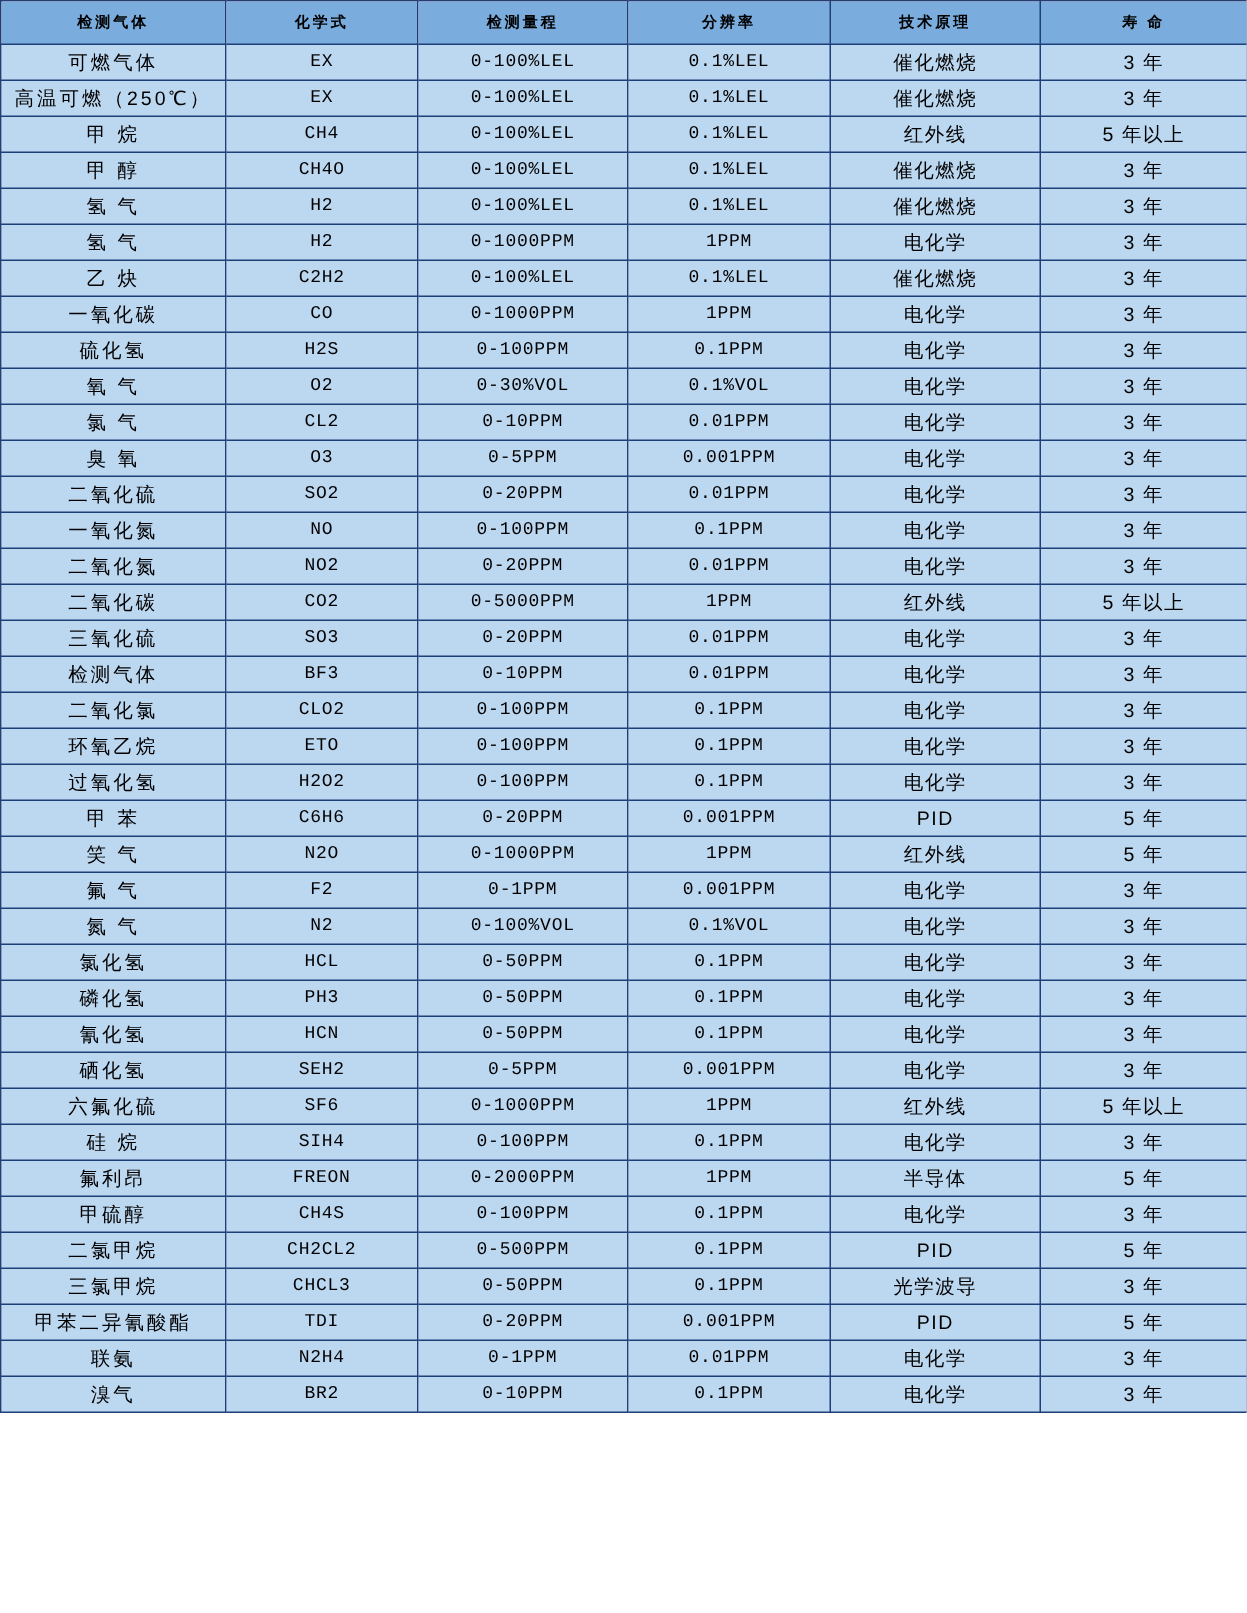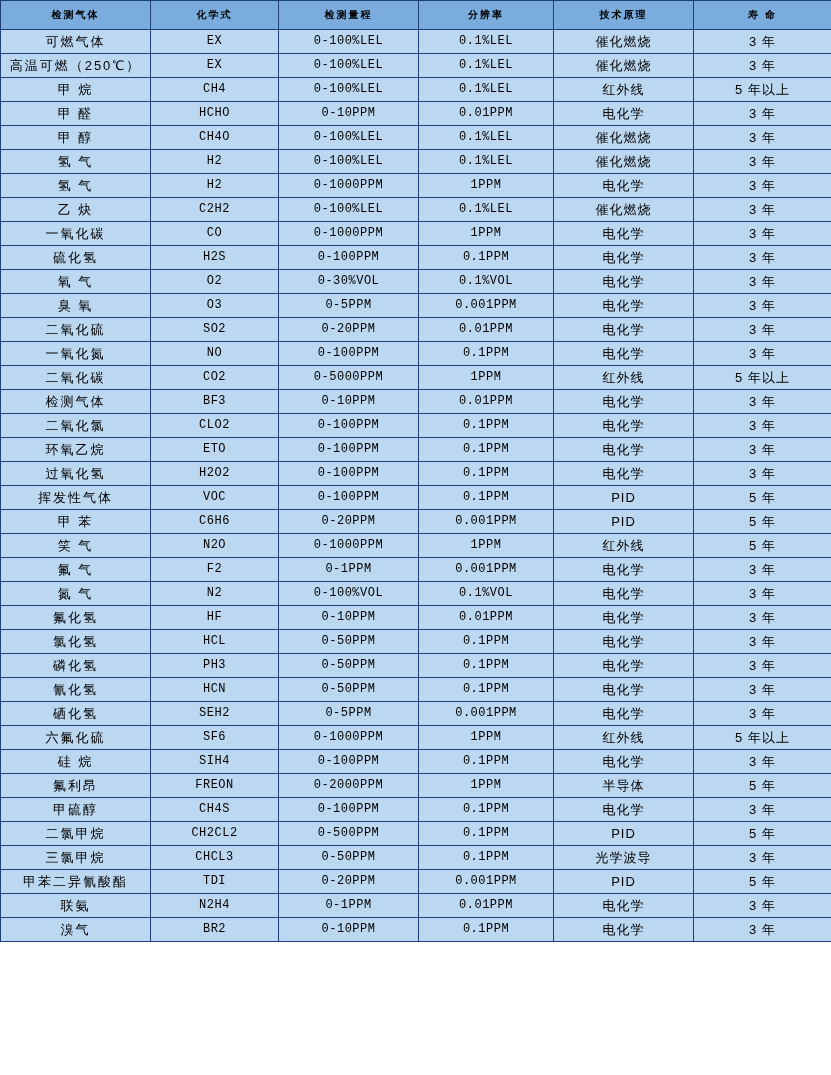--- a/index.html
+++ b/index.html
@@ -110,14 +110,6 @@
         <td class="life">5 年以上</td>
       </tr>
       <tr>
-        <td class="name">甲 醛</td>
-        <td class="formula">HCHO</td>
-        <td class="range">0-10PPM</td>
-        <td class="resolution">0.01PPM</td>
-        <td class="principle">电化学</td>
-        <td class="life">3 年</td>
-      </tr>
-      <tr>
         <td class="name">甲 醇</td>
         <td class="formula">CH4O</td>
         <td class="range">0-100%LEL</td>

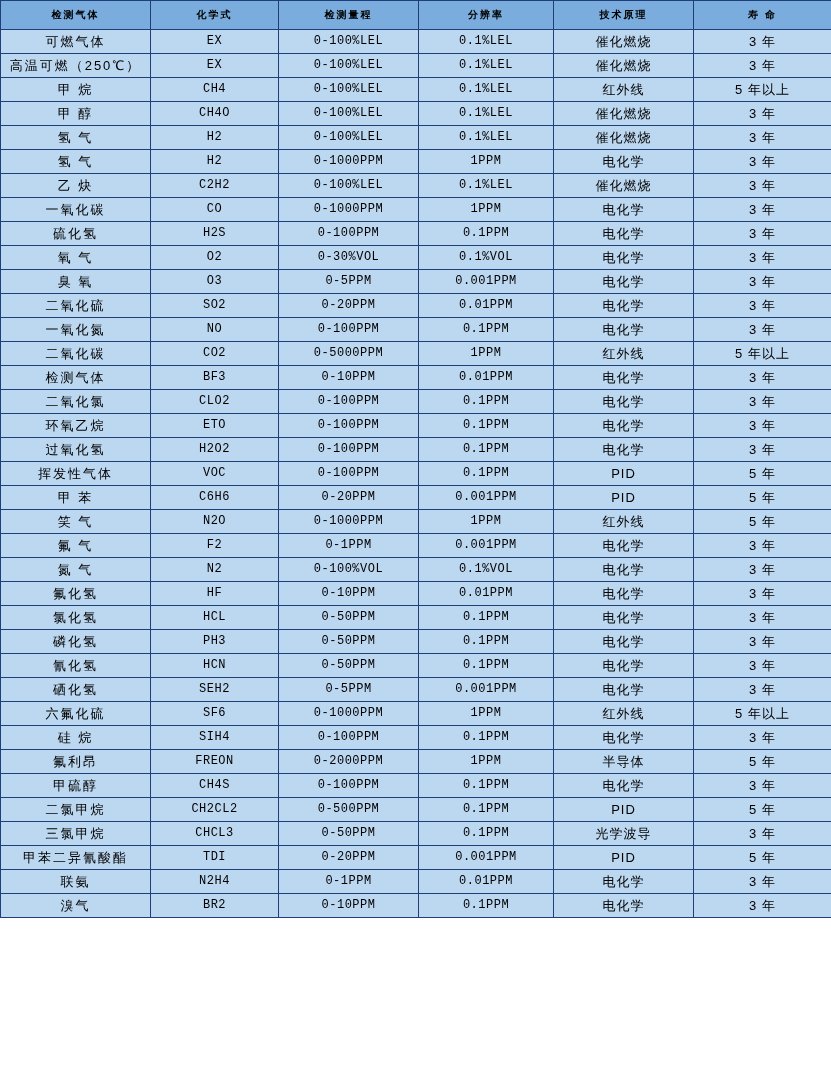--- a/index.html
+++ b/index.html
@@ -166,6 +166,14 @@
         <td class="life">3 年</td>
       </tr>
       <tr>
+        <td class="name">氯 气</td>
+        <td class="formula">CL2</td>
+        <td class="range">0-10PPM</td>
+        <td class="resolution">0.01PPM</td>
+        <td class="principle">电化学</td>
+        <td class="life">3 年</td>
+      </tr>
+      <tr>
         <td class="name">臭 氧</td>
         <td class="formula">O3</td>
         <td class="range">0-5PPM</td>

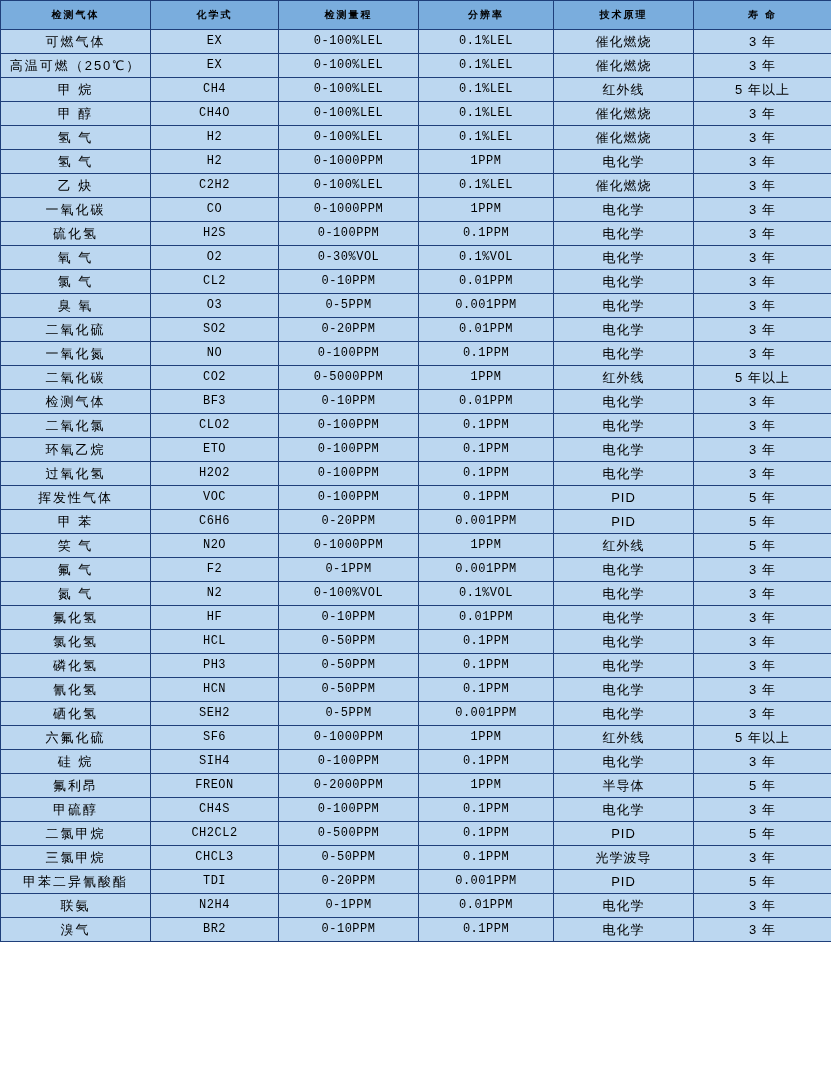--- a/index.html
+++ b/index.html
@@ -198,6 +198,14 @@
         <td class="life">3 年</td>
       </tr>
       <tr>
+        <td class="name">二氧化氮</td>
+        <td class="formula">NO2</td>
+        <td class="range">0-20PPM</td>
+        <td class="resolution">0.01PPM</td>
+        <td class="principle">电化学</td>
+        <td class="life">3 年</td>
+      </tr>
+      <tr>
         <td class="name">二氧化碳</td>
         <td class="formula">CO2</td>
         <td class="range">0-5000PPM</td>

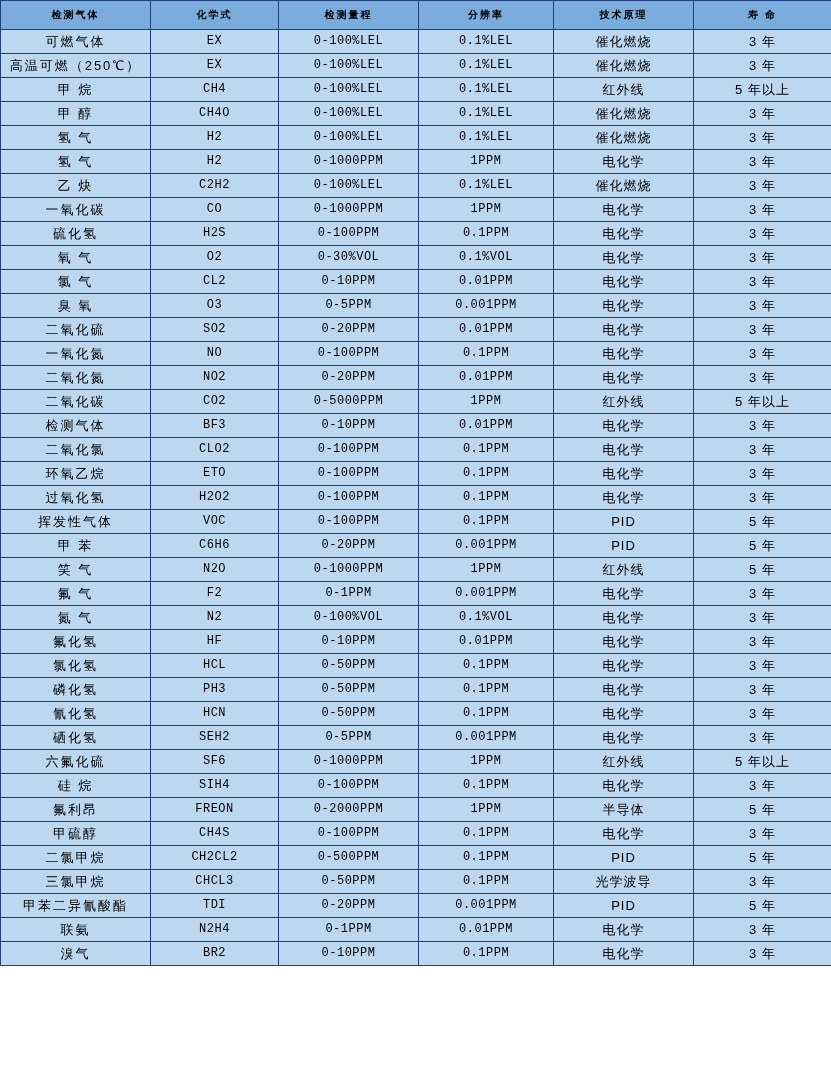--- a/index.html
+++ b/index.html
@@ -214,6 +214,14 @@
         <td class="life">5 年以上</td>
       </tr>
       <tr>
+        <td class="name">三氧化硫</td>
+        <td class="formula">SO3</td>
+        <td class="range">0-20PPM</td>
+        <td class="resolution">0.01PPM</td>
+        <td class="principle">电化学</td>
+        <td class="life">3 年</td>
+      </tr>
+      <tr>
         <td class="name">检测气体</td>
         <td class="formula">BF3</td>
         <td class="range">0-10PPM</td>

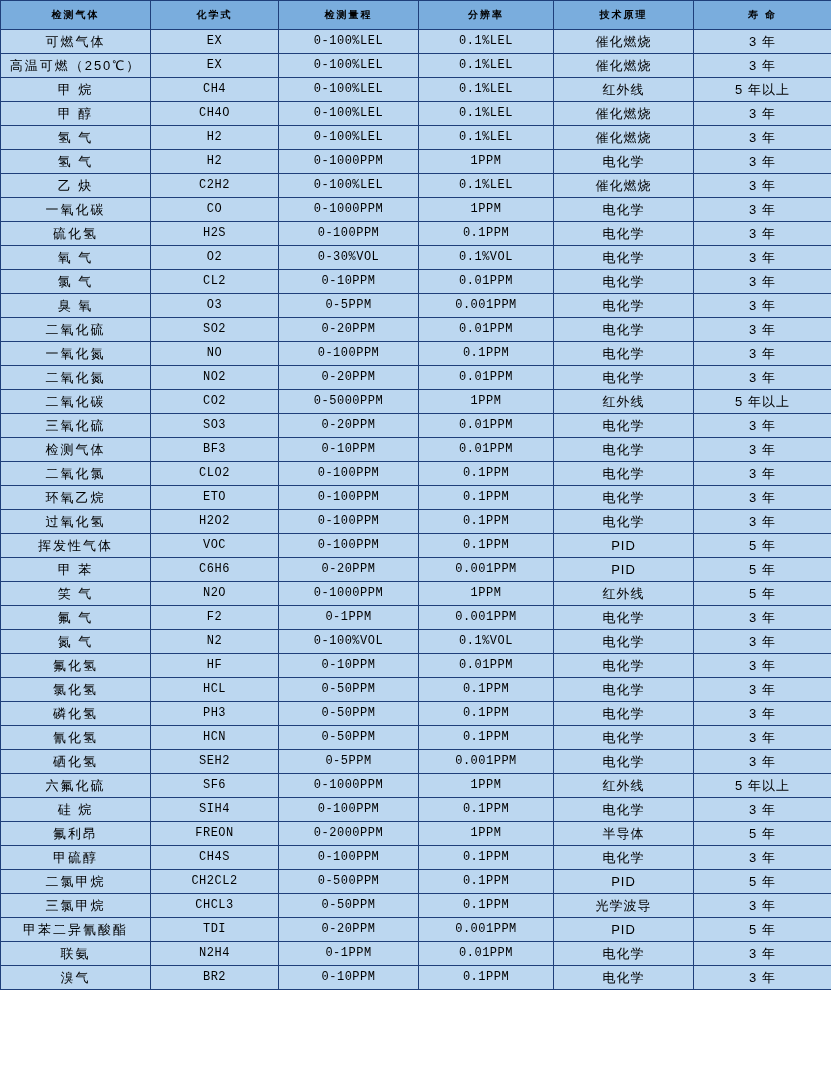--- a/index.html
+++ b/index.html
@@ -254,14 +254,6 @@
         <td class="life">3 年</td>
       </tr>
       <tr>
-        <td class="name">挥发性气体</td>
-        <td class="formula">VOC</td>
-        <td class="range">0-100PPM</td>
-        <td class="resolution">0.1PPM</td>
-        <td class="principle">PID</td>
-        <td class="life">5 年</td>
-      </tr>
-      <tr>
         <td class="name">甲 苯</td>
         <td class="formula">C6H6</td>
         <td class="range">0-20PPM</td>

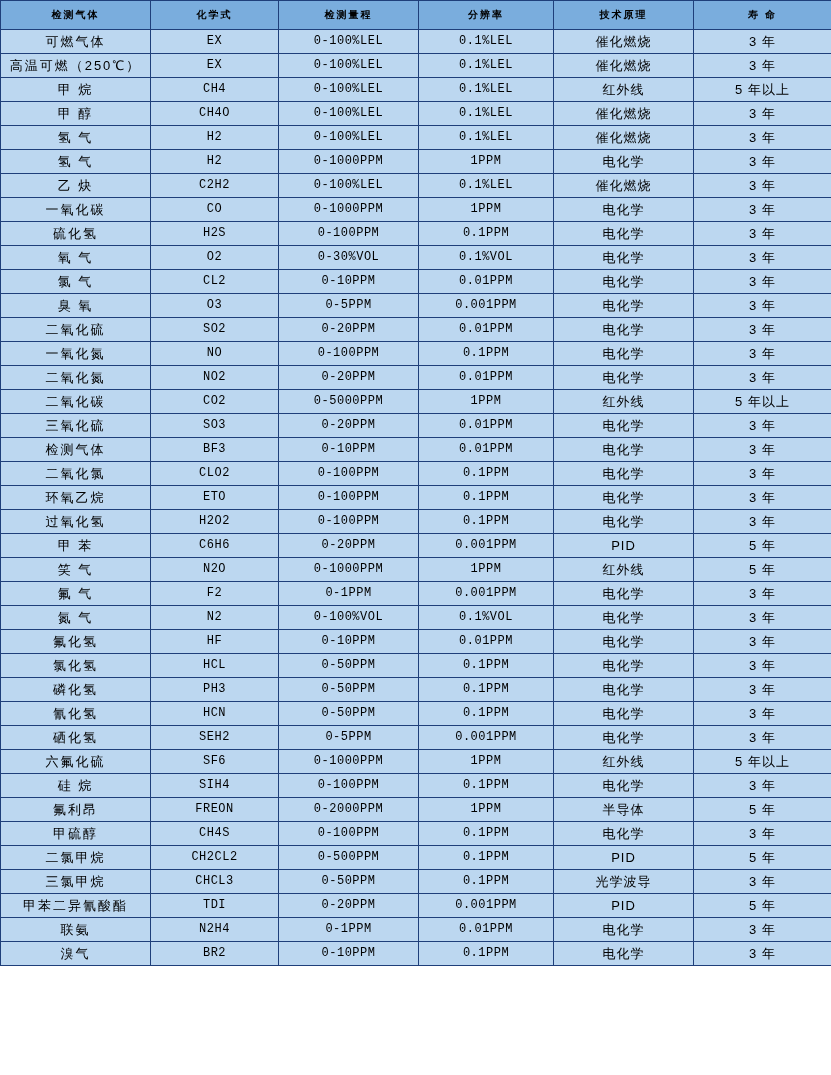--- a/index.html
+++ b/index.html
@@ -286,14 +286,6 @@
         <td class="life">3 年</td>
       </tr>
       <tr>
-        <td class="name">氟化氢</td>
-        <td class="formula">HF</td>
-        <td class="range">0-10PPM</td>
-        <td class="resolution">0.01PPM</td>
-        <td class="principle">电化学</td>
-        <td class="life">3 年</td>
-      </tr>
-      <tr>
         <td class="name">氯化氢</td>
         <td class="formula">HCL</td>
         <td class="range">0-50PPM</td>

